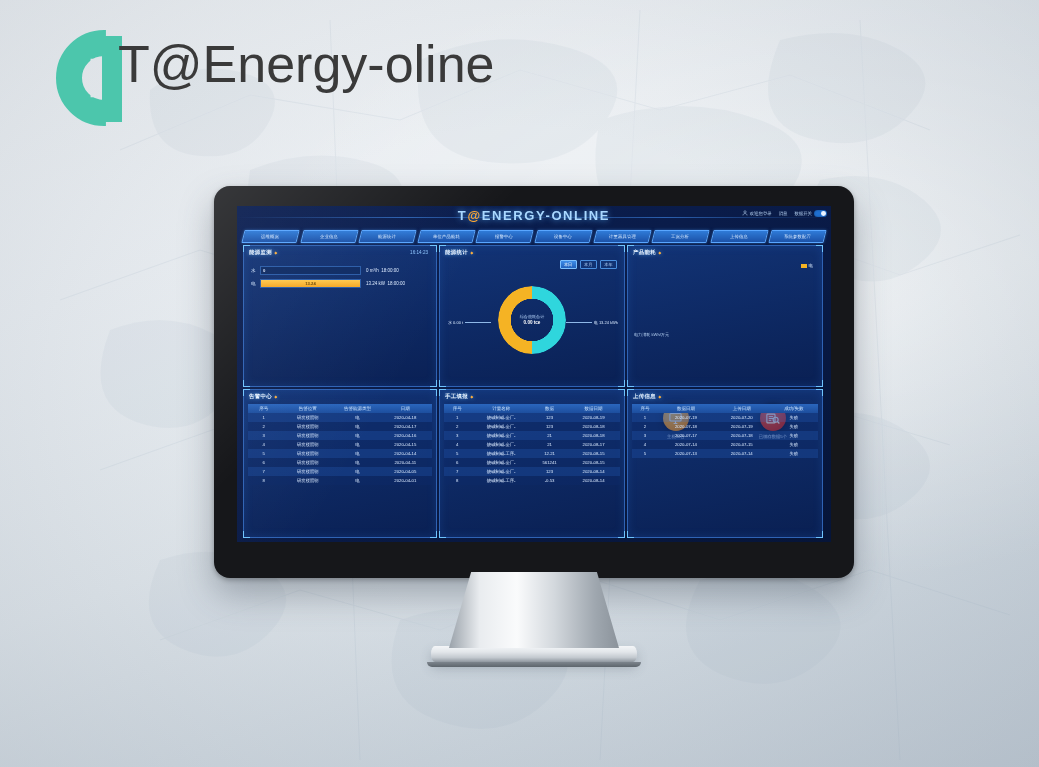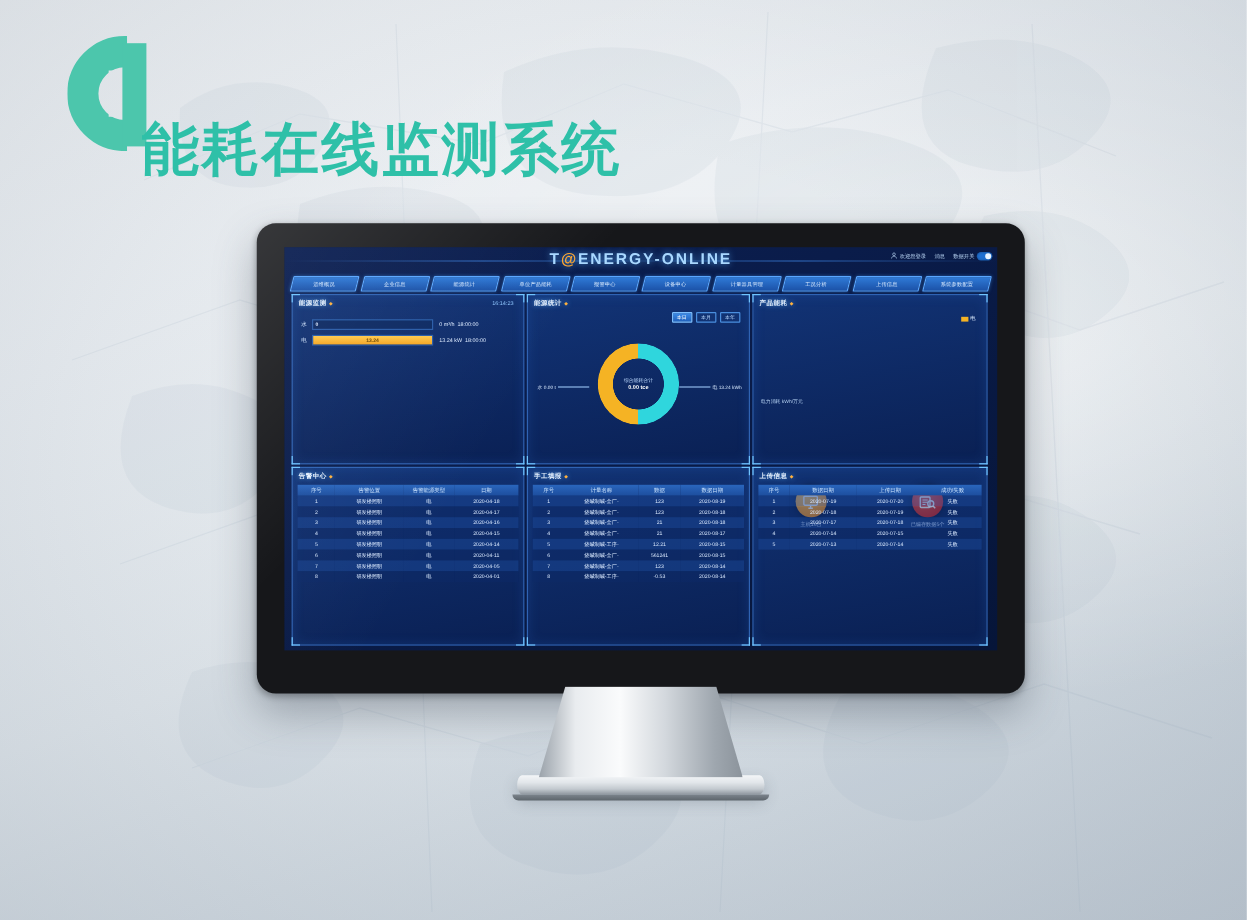--- a/index.html
+++ b/index.html
@@ -187,6 +187,7 @@
     <div class="ring"></div>
     <div class="bar"></div>
   </div>
+  <div class="title-en">T@Energy-oline</div>
   <div class="title-cn">能耗在线监测系统</div>
 </div>
 

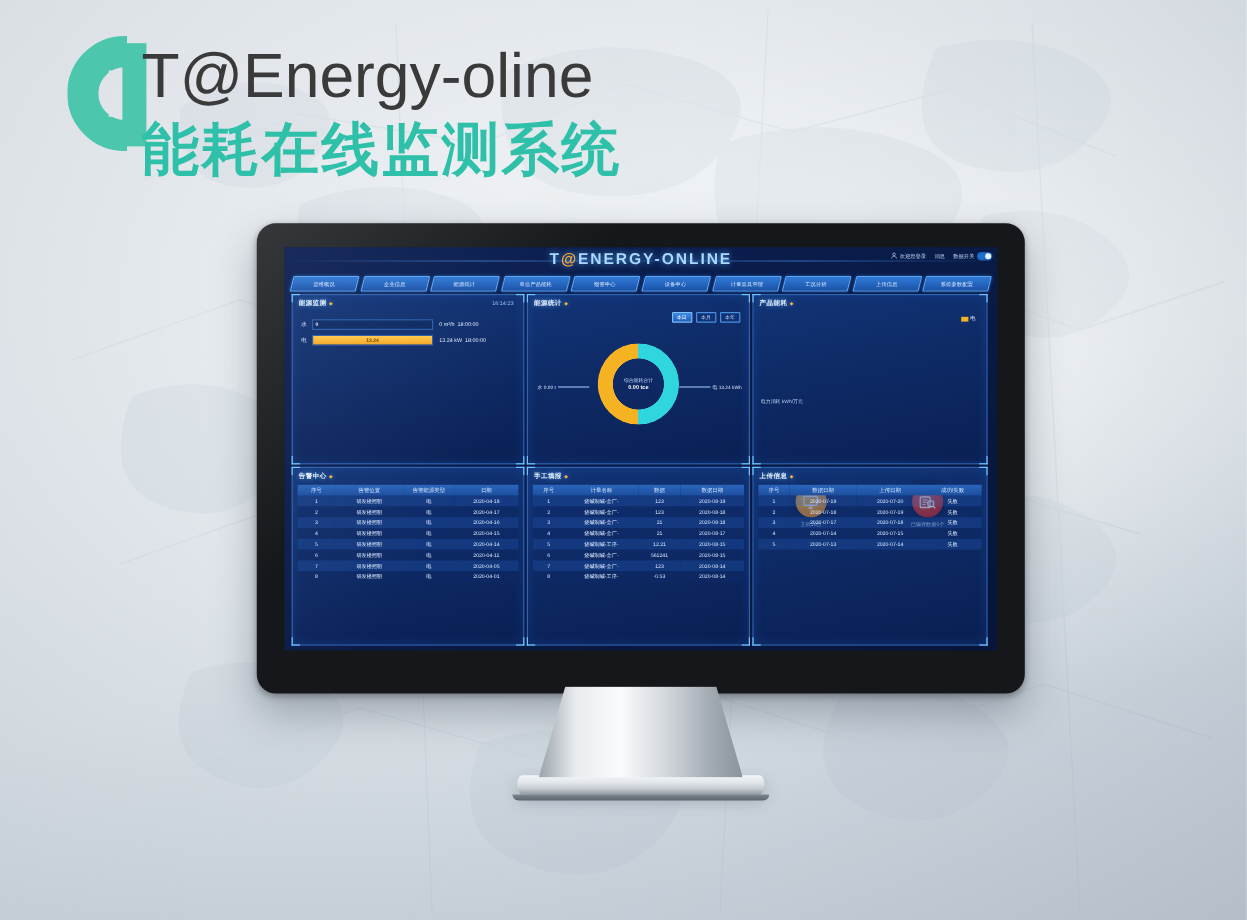--- a/index.html
+++ b/index.html
@@ -188,7 +188,6 @@
     <div class="bar"></div>
   </div>
   <div class="title-en">T@Energy-oline</div>
-  <div class="title-cn">能耗在线监测系统</div>
 </div>
 
 <div class="monitor">

